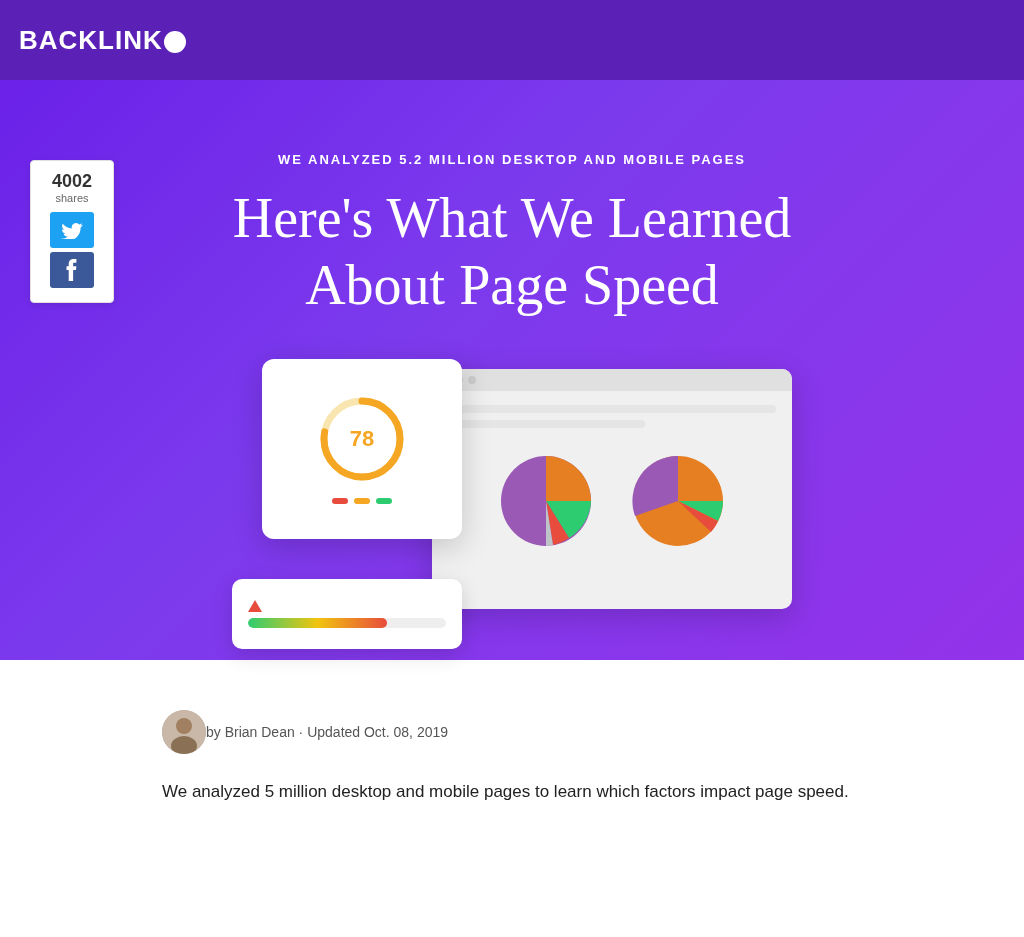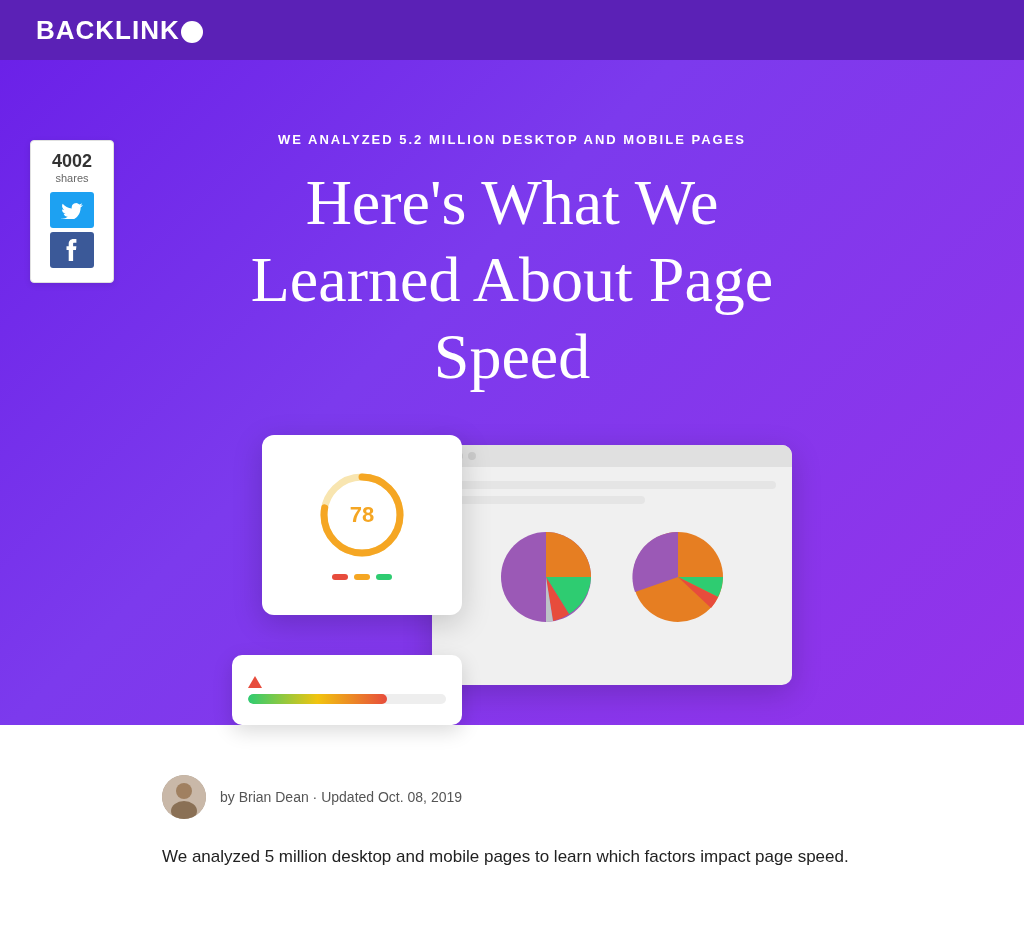--- a/index.html
+++ b/index.html
@@ -11,8 +11,8 @@
       display: flex;
       align-items: center;
       justify-content: space-between;
-      padding: 0 36px;
-      height: 60px;
+      padding: 0 19px;
+      height: 80px;
     }
     .logo {
       color: #fff;

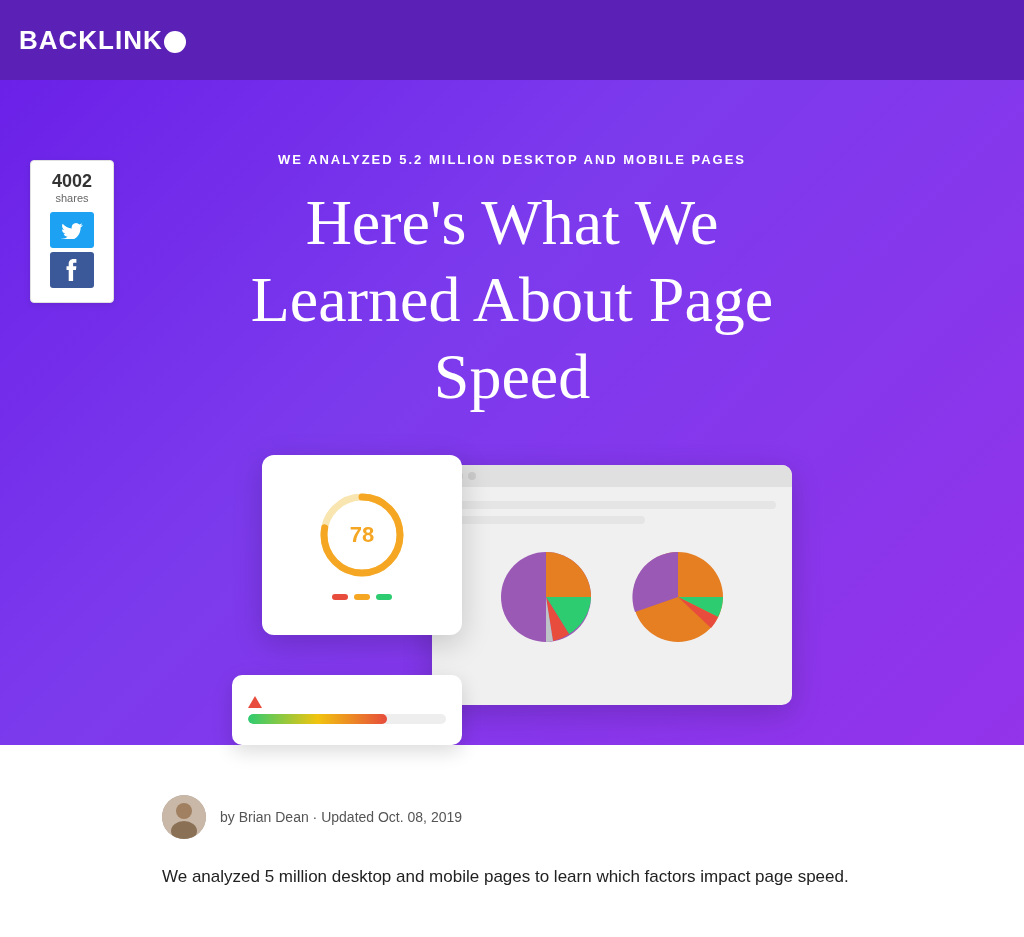--- a/index.html
+++ b/index.html
@@ -63,7 +63,7 @@
     .hero-title {
       color: #fff;
       font-family: 'Georgia', serif;
-      font-size: 64px;
+      font-size: 56px;
       font-weight: 400;
       line-height: 1.2;
       max-width: 620px;

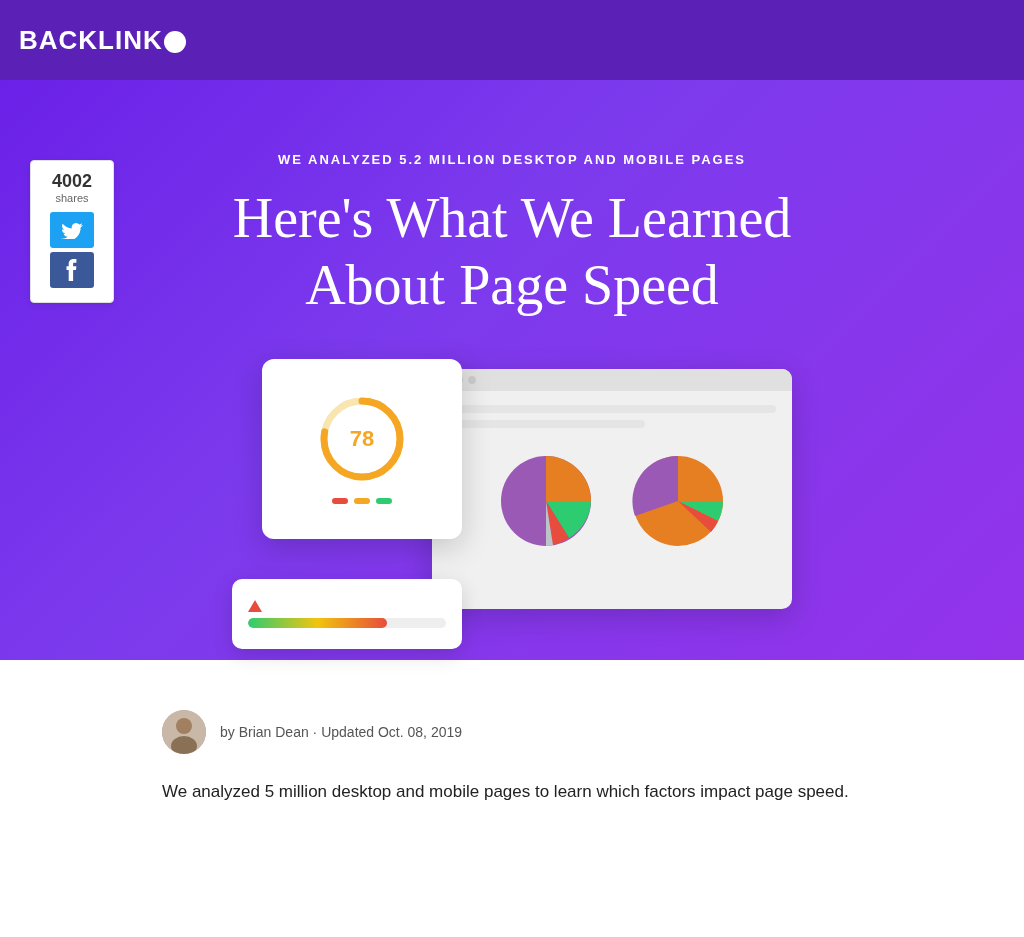--- a/index.html
+++ b/index.html
@@ -255,7 +255,6 @@
     .author-row {
       display: flex;
       align-items: center;
-      gap: 14px;
       margin-bottom: 24px;
     }
     .avatar {

